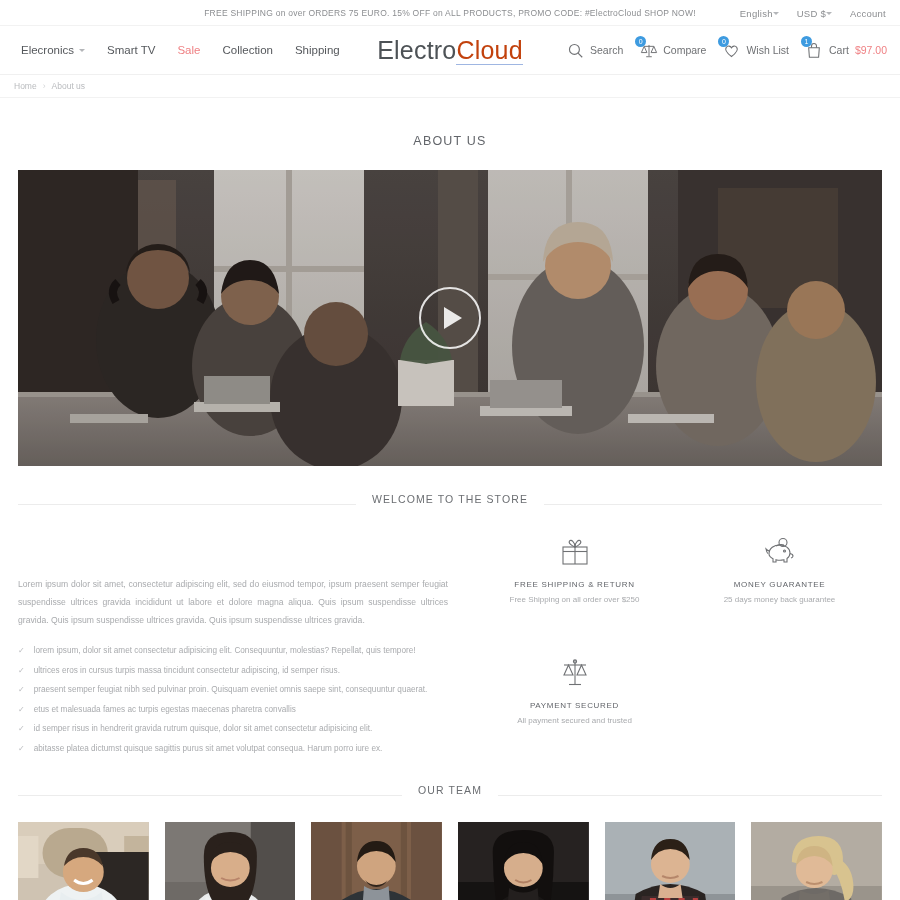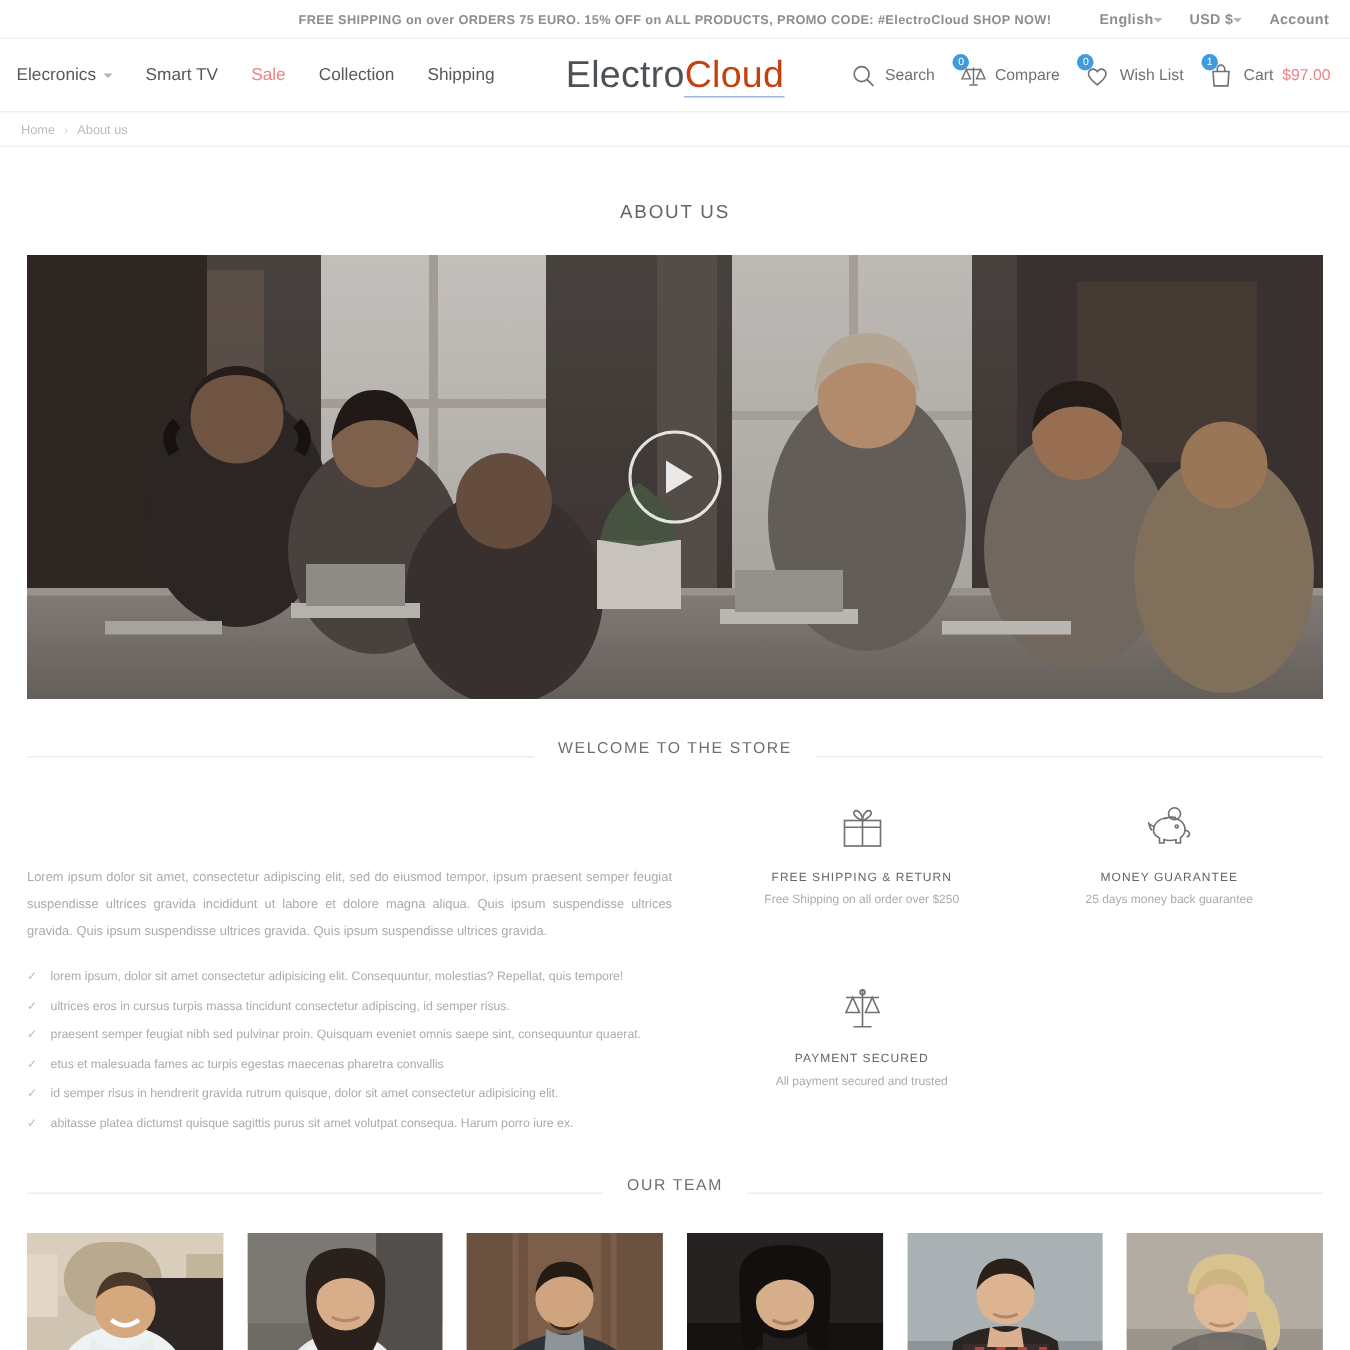--- a/index.html
+++ b/index.html
@@ -22,7 +22,6 @@
     letter-spacing: .25px;
     color: #8b8d90;
     border-bottom: 1px solid #f2f2f2;
-    font-weight: bold;
   }
   .topbar-promo { white-space: nowrap; }
   .topbar-right {

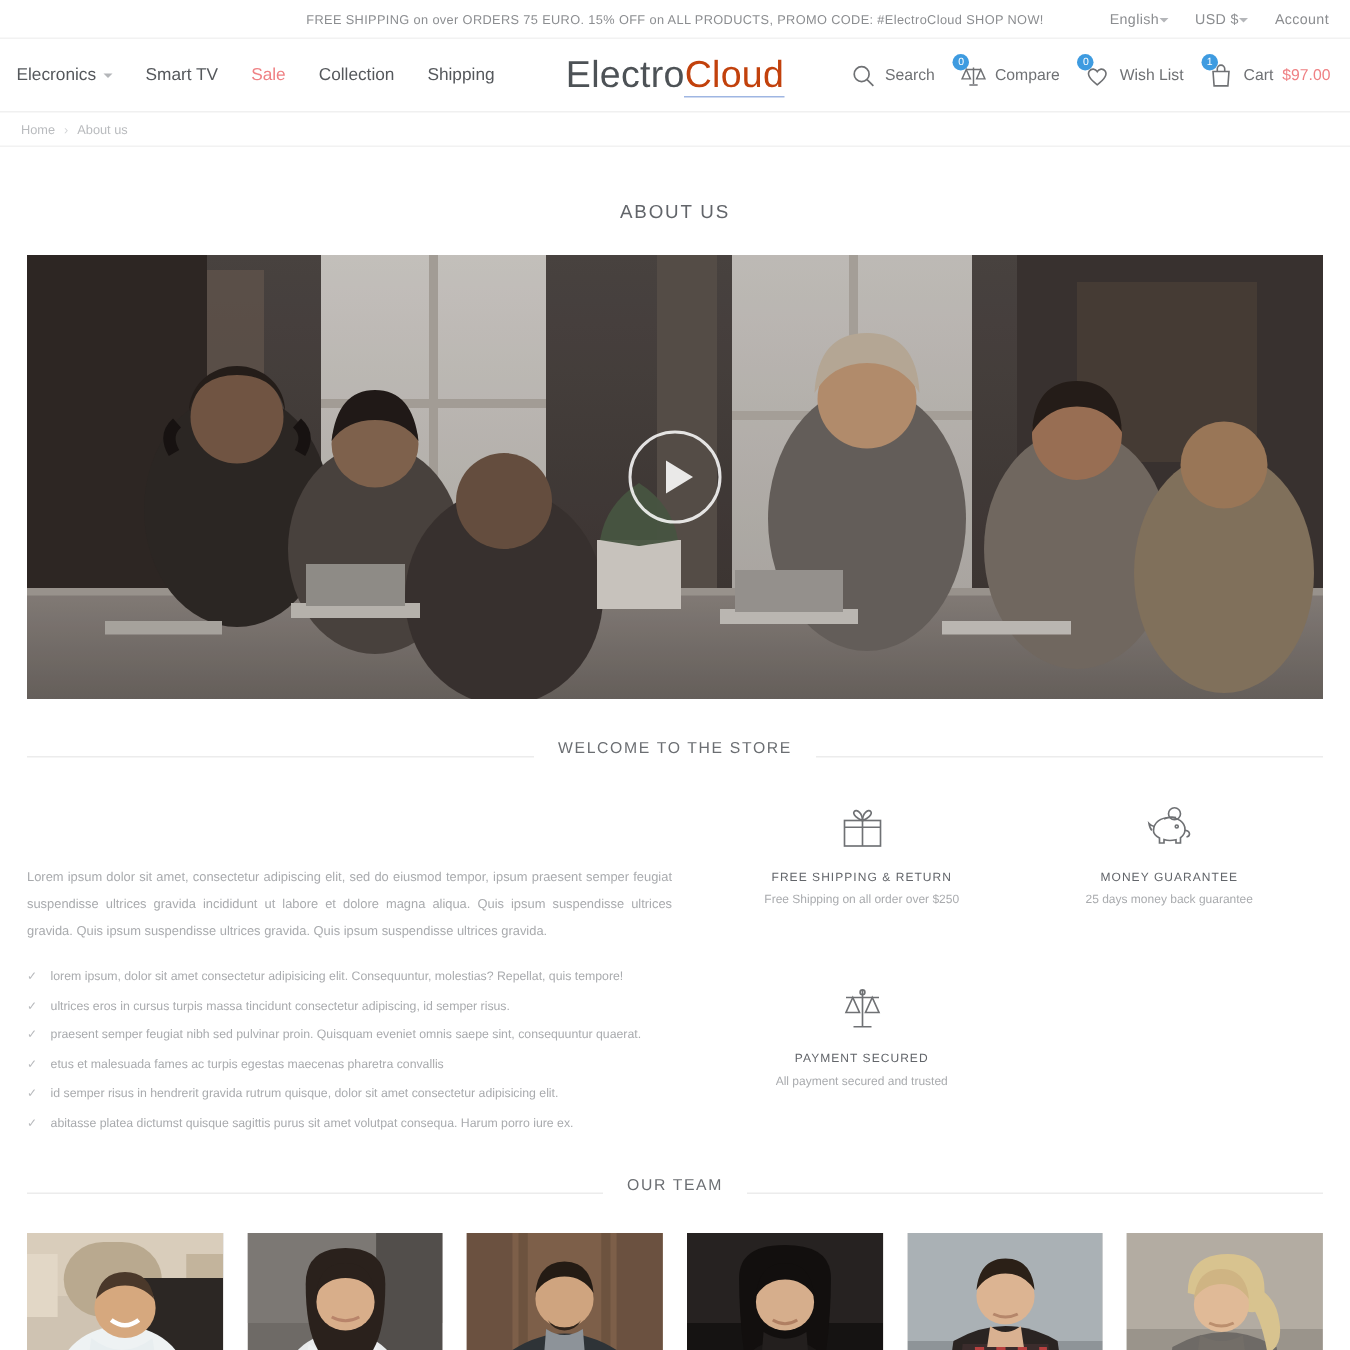--- a/index.html
+++ b/index.html
@@ -45,6 +45,7 @@
     align-items: center;
     border-bottom: 1px solid #f0f0f0;
     position: relative;
+    padding-left: 10px;
   }
   .nav {
     display: flex; align-items: center; gap: 22px;

